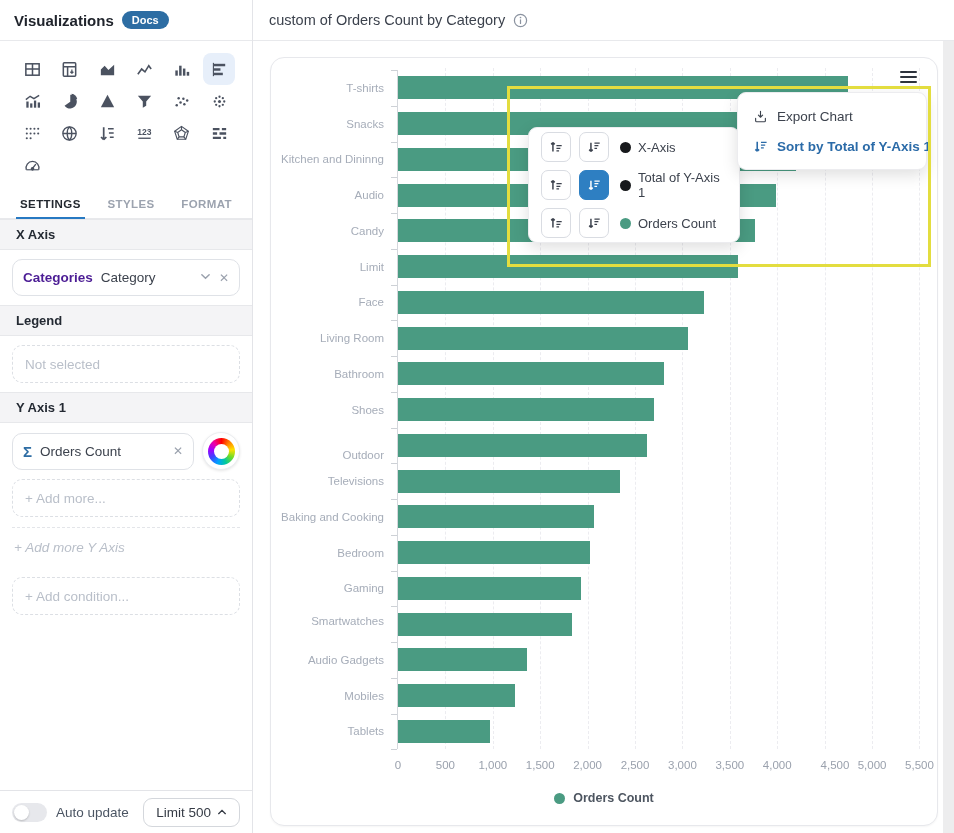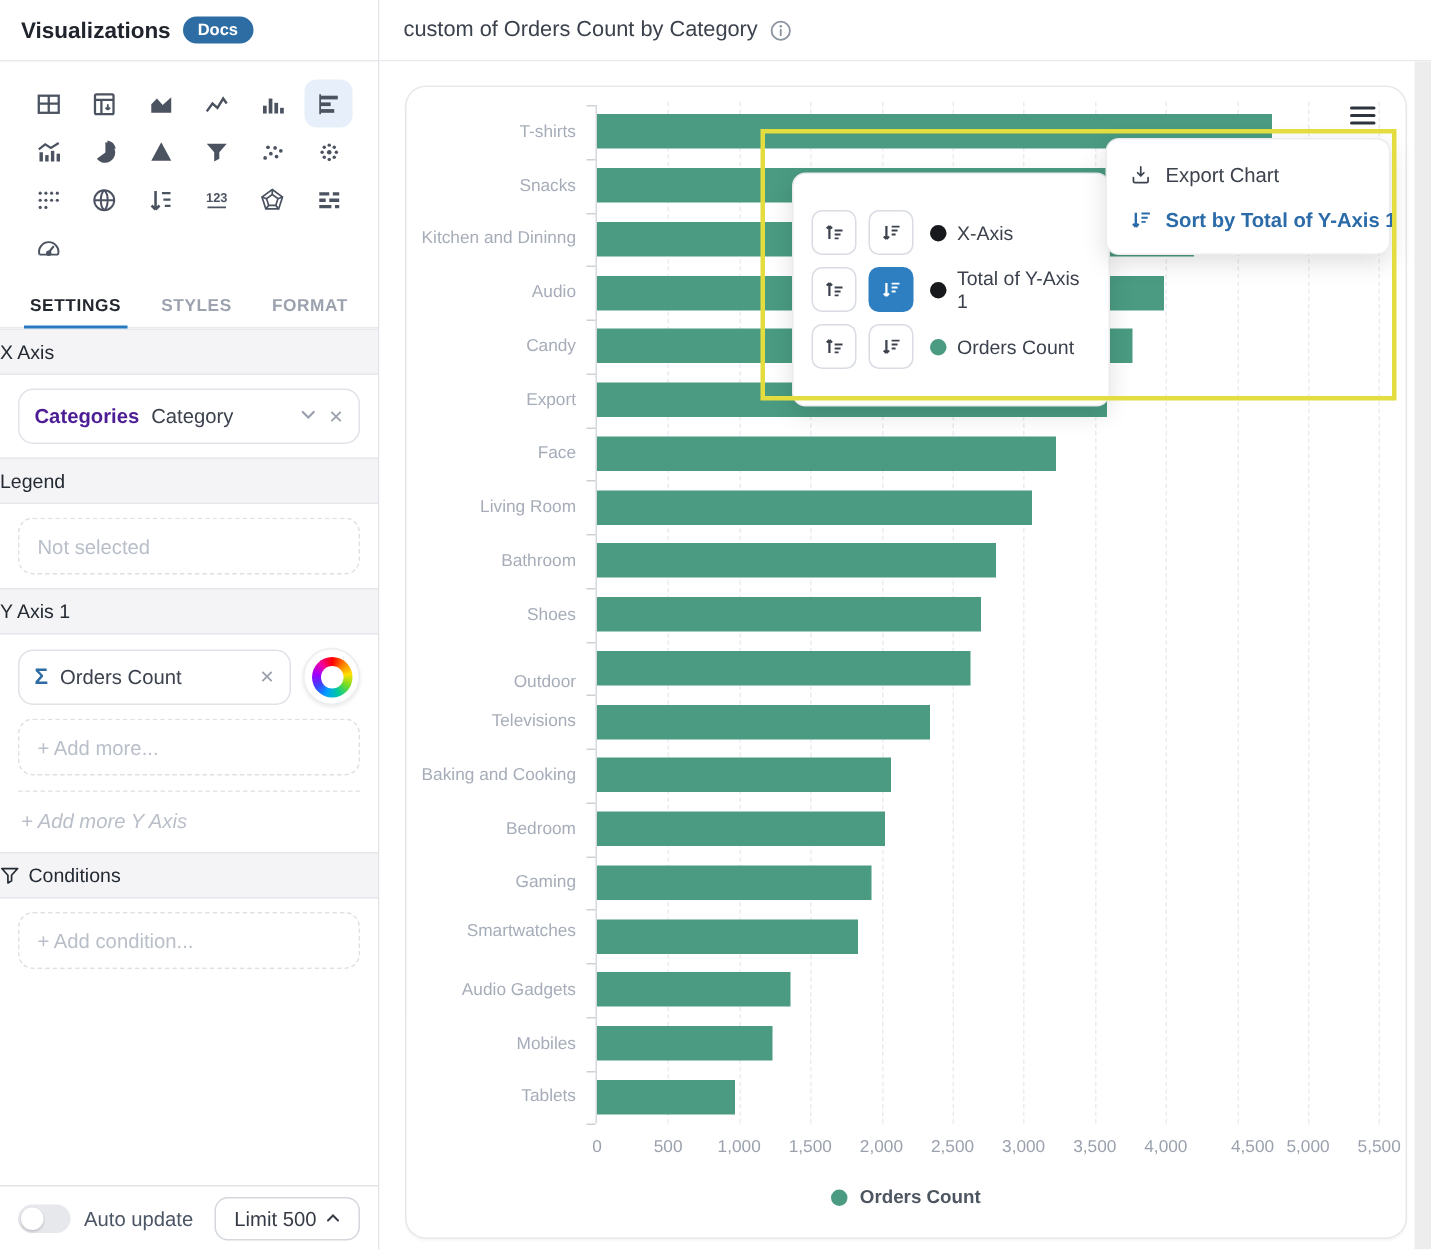--- a/index.html
+++ b/index.html
@@ -99,9 +99,9 @@
   .legend-label { font-size:12.5px; font-weight:700; color:#4d5560; }
 
   
-  .sort-popup { position:absolute; left:275px; top:74px; width:212px; background:#fff;
+  .sort-popup { position:absolute; left:275px; top:86px; width:212px; background:#fff;
     border:1px solid #ececef; border-radius:9px; box-shadow:0 5px 16px rgba(0,0,0,.13);
-    padding:20px 12px; z-index:20; }
+    padding:0 12px; z-index:20; }
   .sort-row { display:flex; align-items:center; gap:8px; height:30px; margin:4px 0 8px 0; }
   .sort-row:last-child { margin-bottom:4px; }
   .sort-btn { width:30px; height:30px; border:1px solid #d9dce2; border-radius:7px; background:#fff;

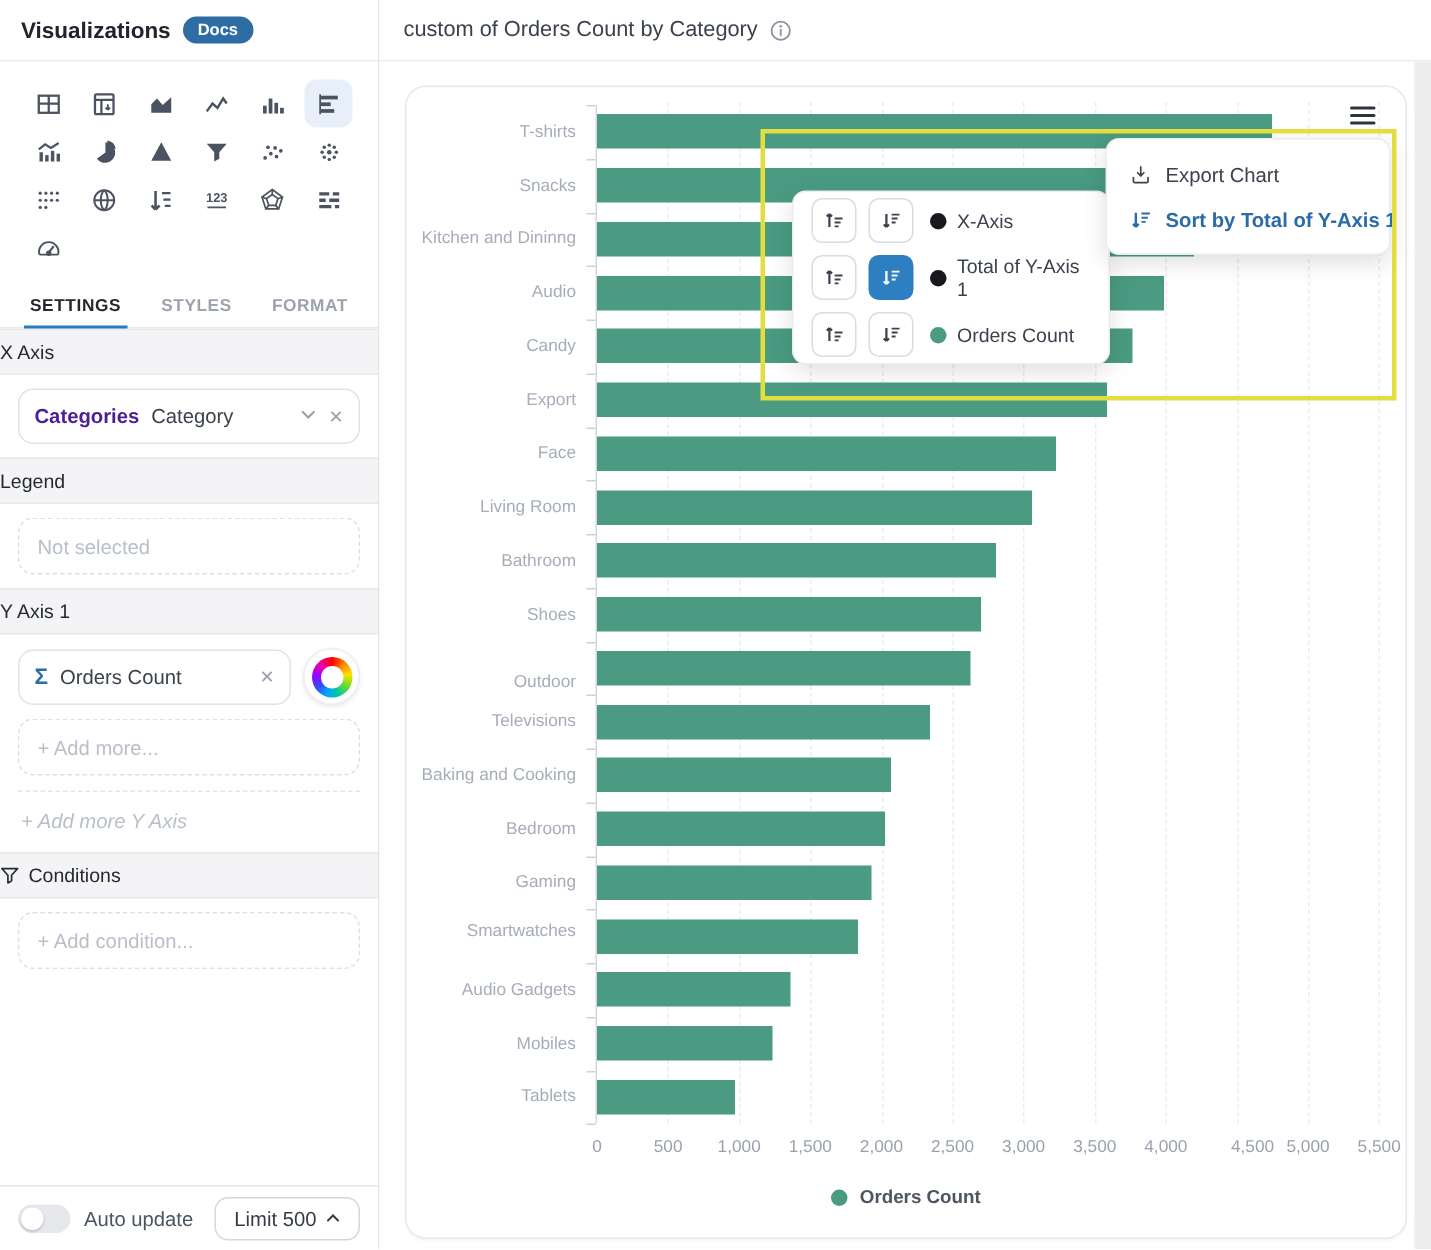--- a/index.html
+++ b/index.html
@@ -30,7 +30,7 @@
     height:2.5px; background:#2779c2; }
   .sb-scroll { flex:1 1 auto; overflow:hidden; }
   .sec-head { background:#f4f4f6; border-top:1px solid #e7e8eb; border-bottom:1px solid #e7e8eb;
-    padding:7px 0; font-size:13px; font-weight:400; color:#242a33;
+    padding:7px 16px; font-size:13px; font-weight:700; color:#242a33;
     display:flex; align-items:center; gap:6px; }
   .sec-head svg { width:13px; height:13px; }
   .sec-body { padding:9px 12px; }

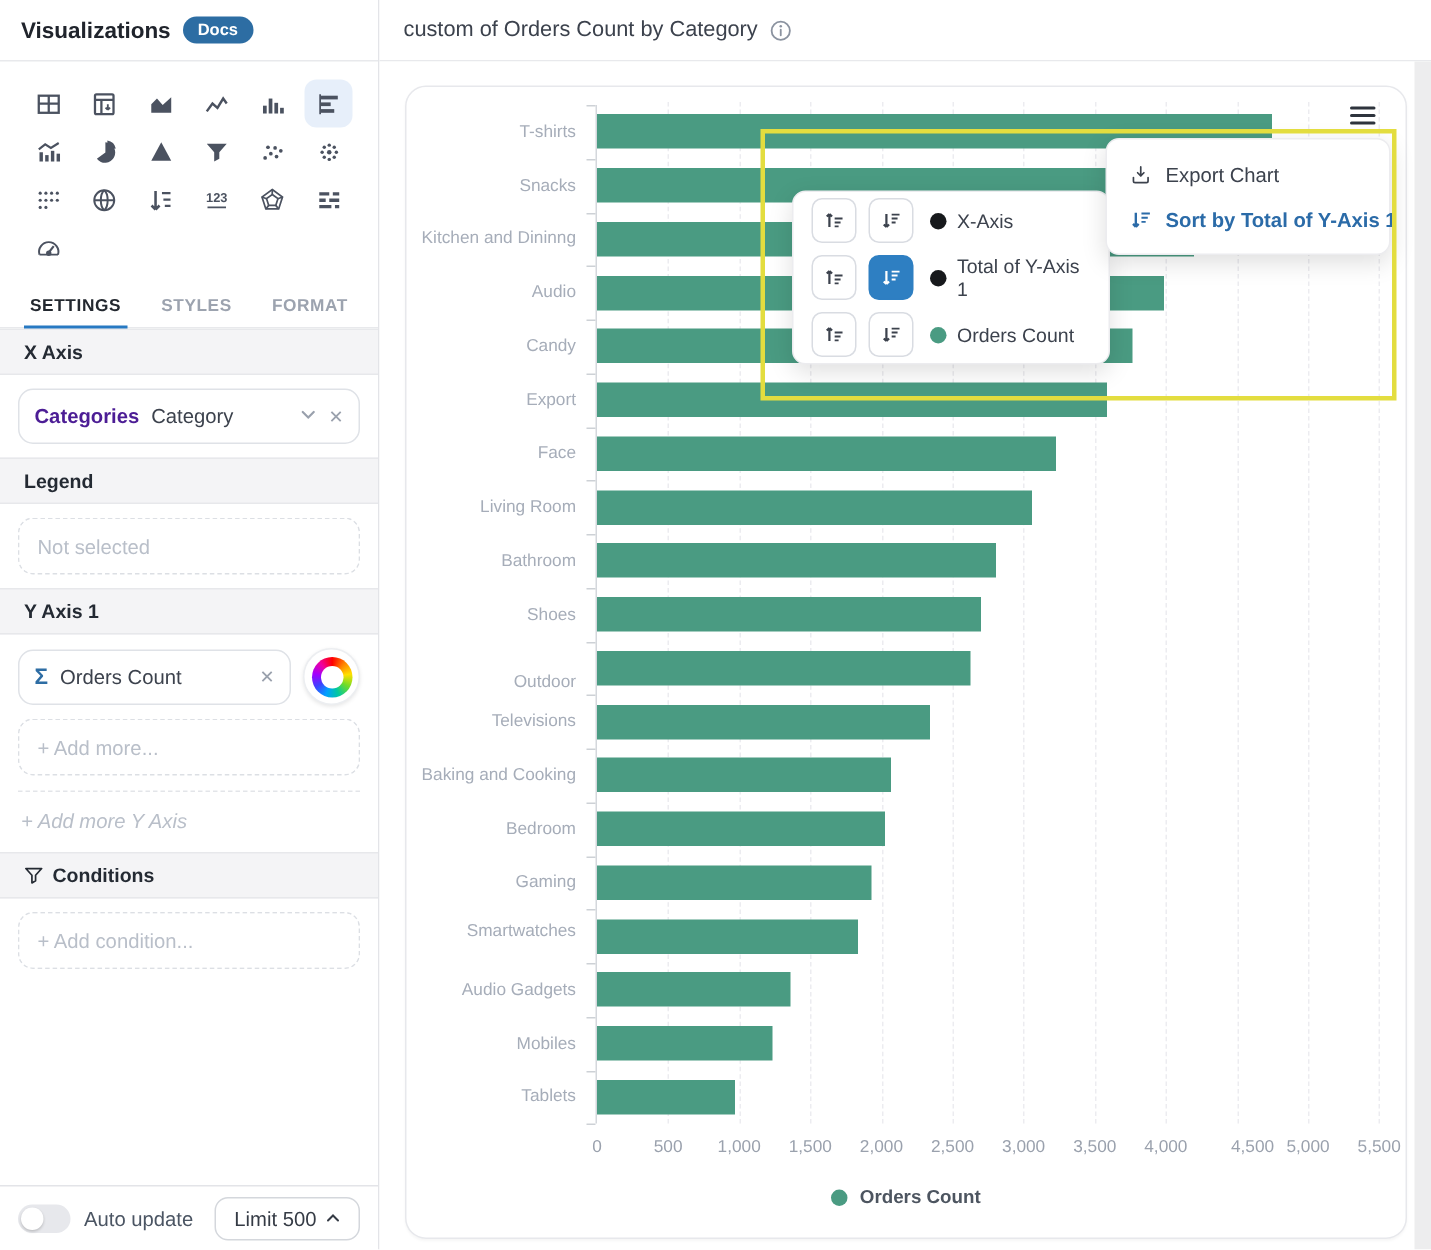--- a/index.html
+++ b/index.html
@@ -424,7 +424,7 @@
             <div class="cbar" style="top: 125.65px; width: 378.301px; background: rgb(74, 155, 130);"></div>
             <div class="crow-label" style="top: 172.875px;">Candy</div>
             <div class="cbar" style="top: 161.4px; width: 357.442px; background: rgb(74, 155, 130);"></div>
-            <div class="crow-label" style="top: 208.625px;">Export</div>
+            <div class="crow-label" style="top: 208.625px;">Limit</div>
             <div class="cbar" style="top: 197.15px; width: 340.376px; background: rgb(74, 155, 130);"></div>
             <div class="crow-label" style="top: 244.375px;">Face</div>
             <div class="cbar" style="top: 232.9px; width: 306.243px; background: rgb(74, 155, 130);"></div>

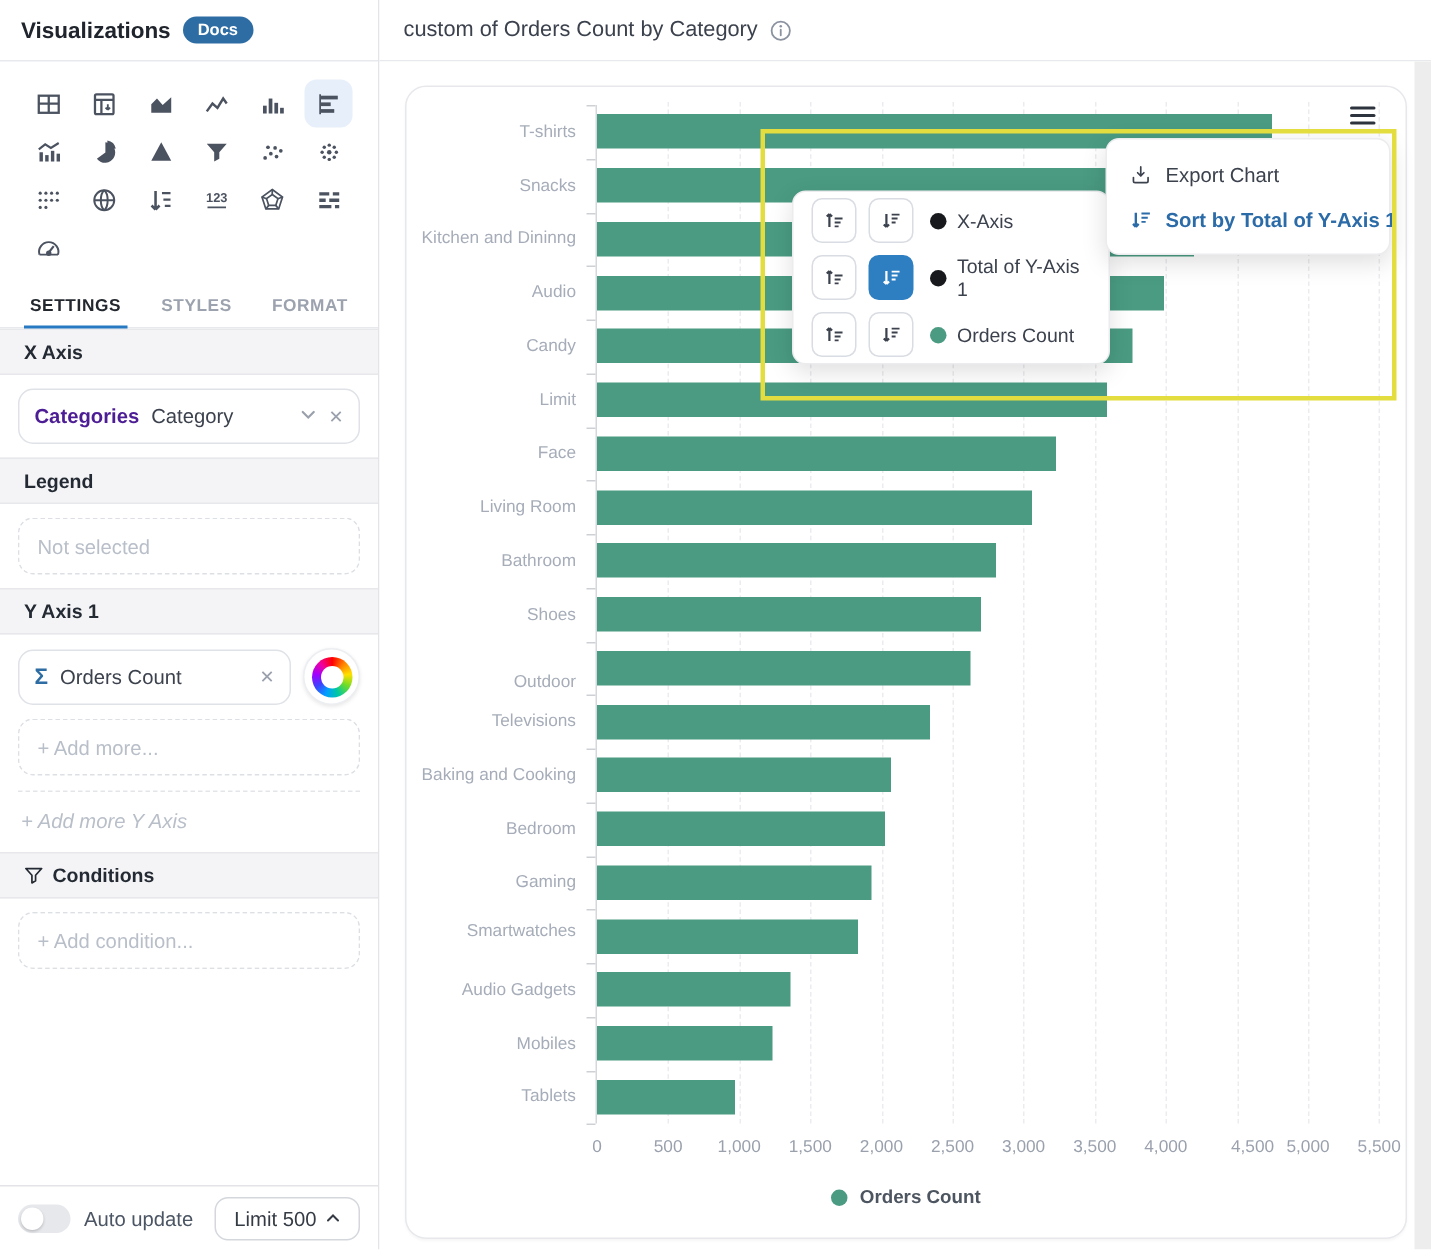--- a/index.html
+++ b/index.html
@@ -324,12 +324,6 @@
         <div class="add-more-y">+ Add more Y Axis</div>
       </div>
 
-      <div class="sec-head">
-        <svg viewBox="0 0 16 16" fill="none" stroke="#242a33" stroke-width="1.4">
-            <path d="M1.5 2.5h13l-5 5.5v4.5l-3 1.8V8z" stroke-linejoin="round"></path>
-          </svg>
-        <span>Conditions</span>
-      </div>
       <div class="sec-body">
         <div class="dashed-box">+ Add condition...</div>
       </div>

